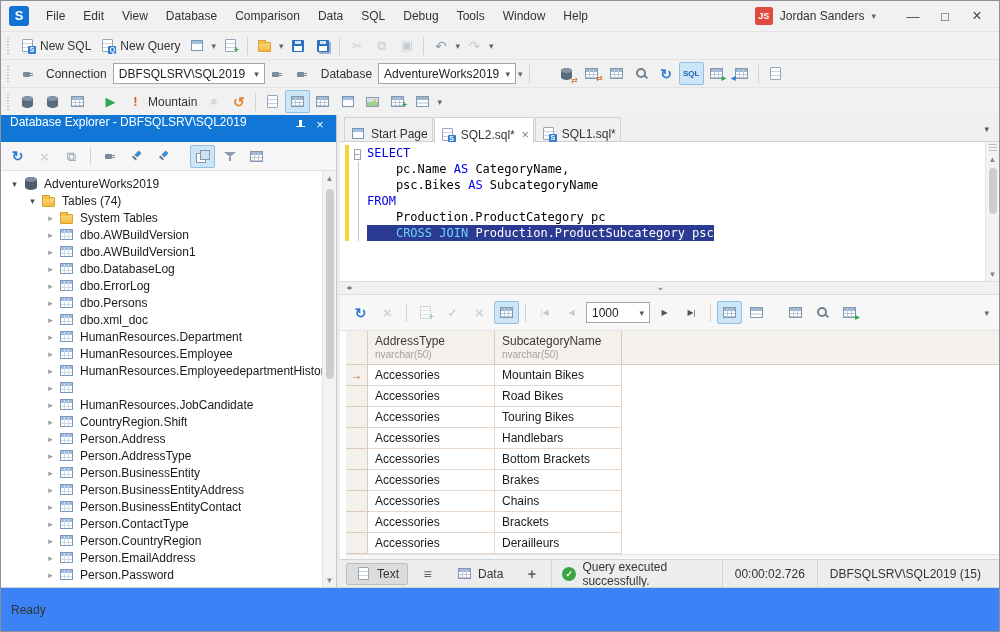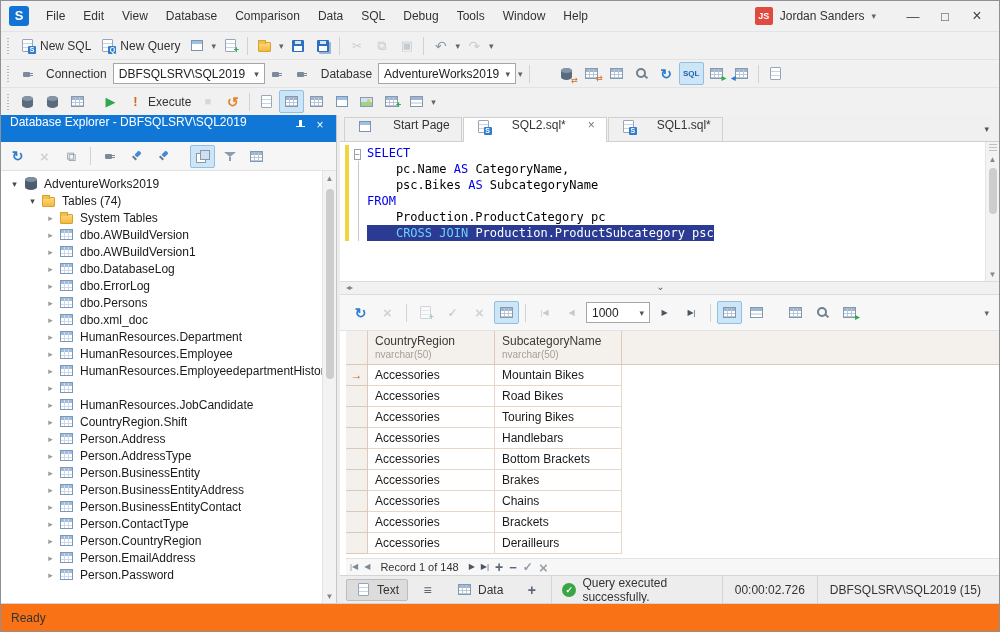--- a/index.html
+++ b/index.html
@@ -353,7 +353,7 @@
       </span>
       <span class="tb-btn">
         <span class="icon" style="color: rgb(201, 106, 40); font-size: 13px; font-weight: bold;">!</span>
-        <span class="tb-btn-label">Execute</span>
+        <span class="tb-btn-label">Mountain</span>
       </span>
       <span class="tb-btn disabled">
         <span class="icon" style="color: rgb(174, 182, 190); font-size: 11px;">■</span>

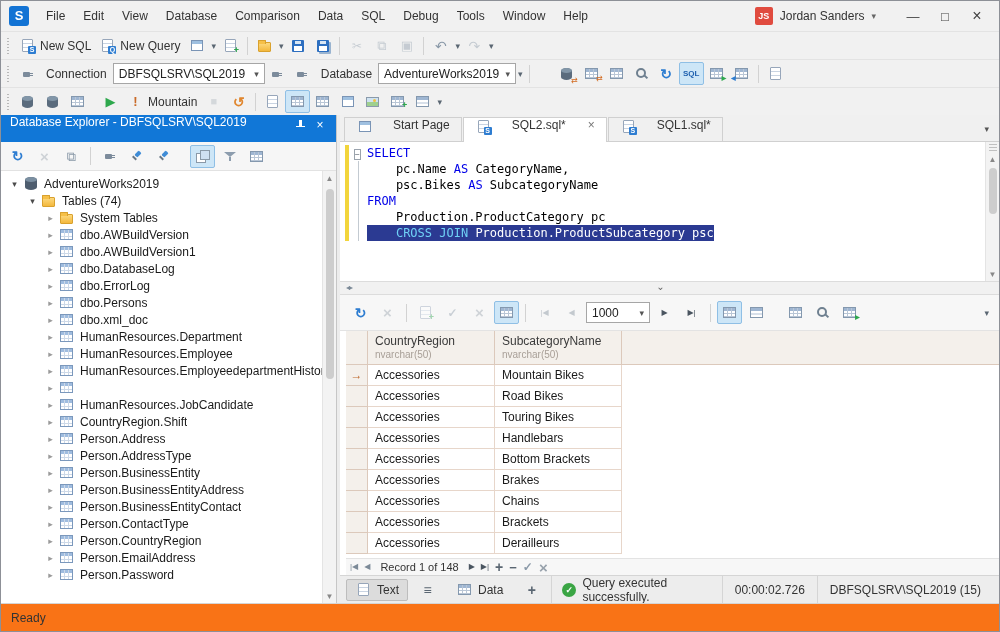--- a/index.html
+++ b/index.html
@@ -104,7 +104,7 @@
   
   .workspace{flex:1;display:flex;flex-direction:column;min-width:0;background:#fff}
   .doc-tabs{height:27px;background:#f0f0f0;border-bottom:1px solid #d0d0d0;display:flex;align-items:flex-end;padding:2px 4px 0 4px;flex:none}
-  .doc-tab{height:24px;padding:0 11px;display:flex;align-items:flex-start;gap:20px;background:#f0f0f0;border:1px solid #d0d0d0;border-bottom:none;margin-right:1px;cursor:default}
+  .doc-tab{height:24px;padding:0 4px;display:flex;align-items:flex-end;gap:5px;background:#f0f0f0;border:1px solid #d0d0d0;border-bottom:none;margin-right:1px;cursor:default}
   .doc-tab.active{background:#fff;margin-bottom:-1px;height:25px}
   .doc-tab-label{color:#333;white-space:nowrap}
   .tab-close{color:#777;font-size:12px;margin-left:2px}

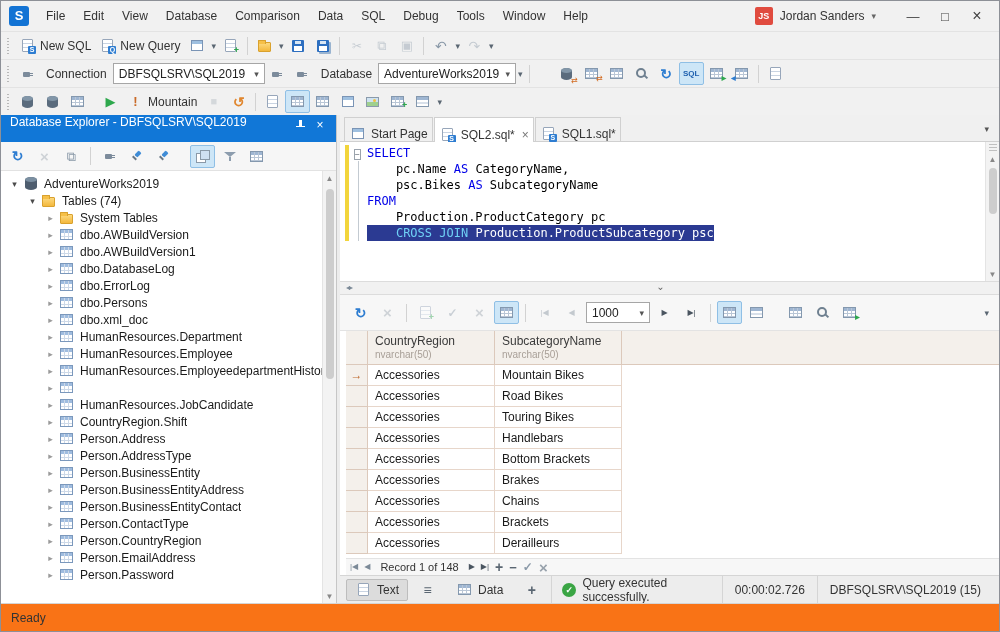--- a/index.html
+++ b/index.html
@@ -778,7 +778,7 @@
         <div class="grid-header" id="grid-header">
             <div class="gh-ind"></div>
             <div class="gh-cell">
-              <div class="gh-name">CountryRegion</div>
+              <div class="gh-name">AddressType</div>
               <div class="gh-type">nvarchar(50)</div>
             </div>
             <div class="gh-cell">

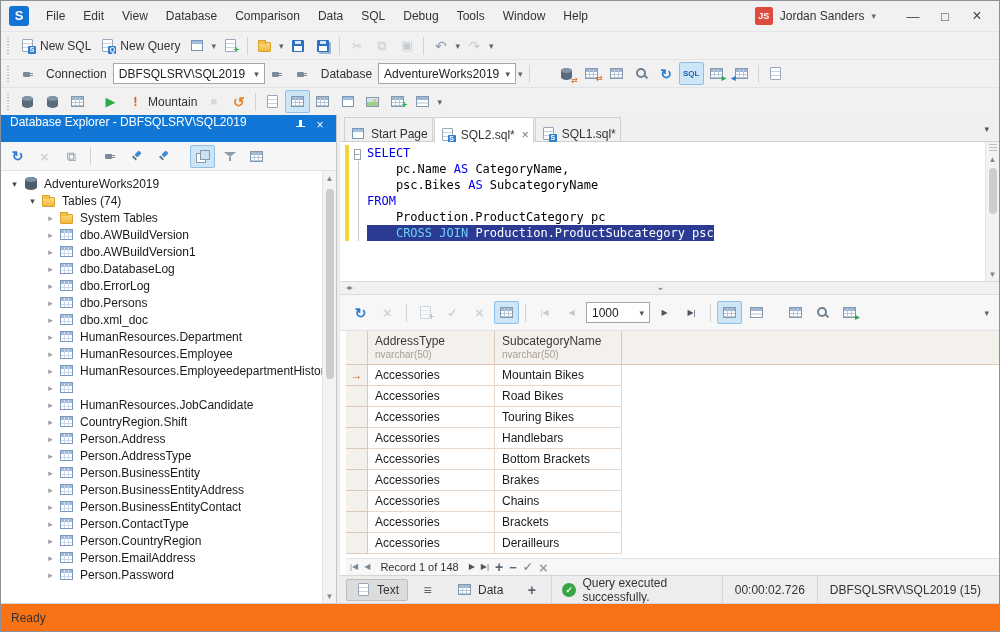--- a/index.html
+++ b/index.html
@@ -161,7 +161,7 @@
   .status-seg{padding:0 12px;border-left:1px solid #d5d5d5;height:100%;display:flex;align-items:center;color:#333;white-space:nowrap}
 
   
-  .statusbar{height:28px;background:#f97316;border-top:1px solid #d5d5d5;display:flex;align-items:center;padding:0 10px;flex:none;color:#333}
+  .statusbar{height:44px;background:#3b82f6;border-top:1px solid #d5d5d5;display:flex;align-items:center;padding:0 10px;flex:none;color:#333}
 </style>
 </head>
 <body>

